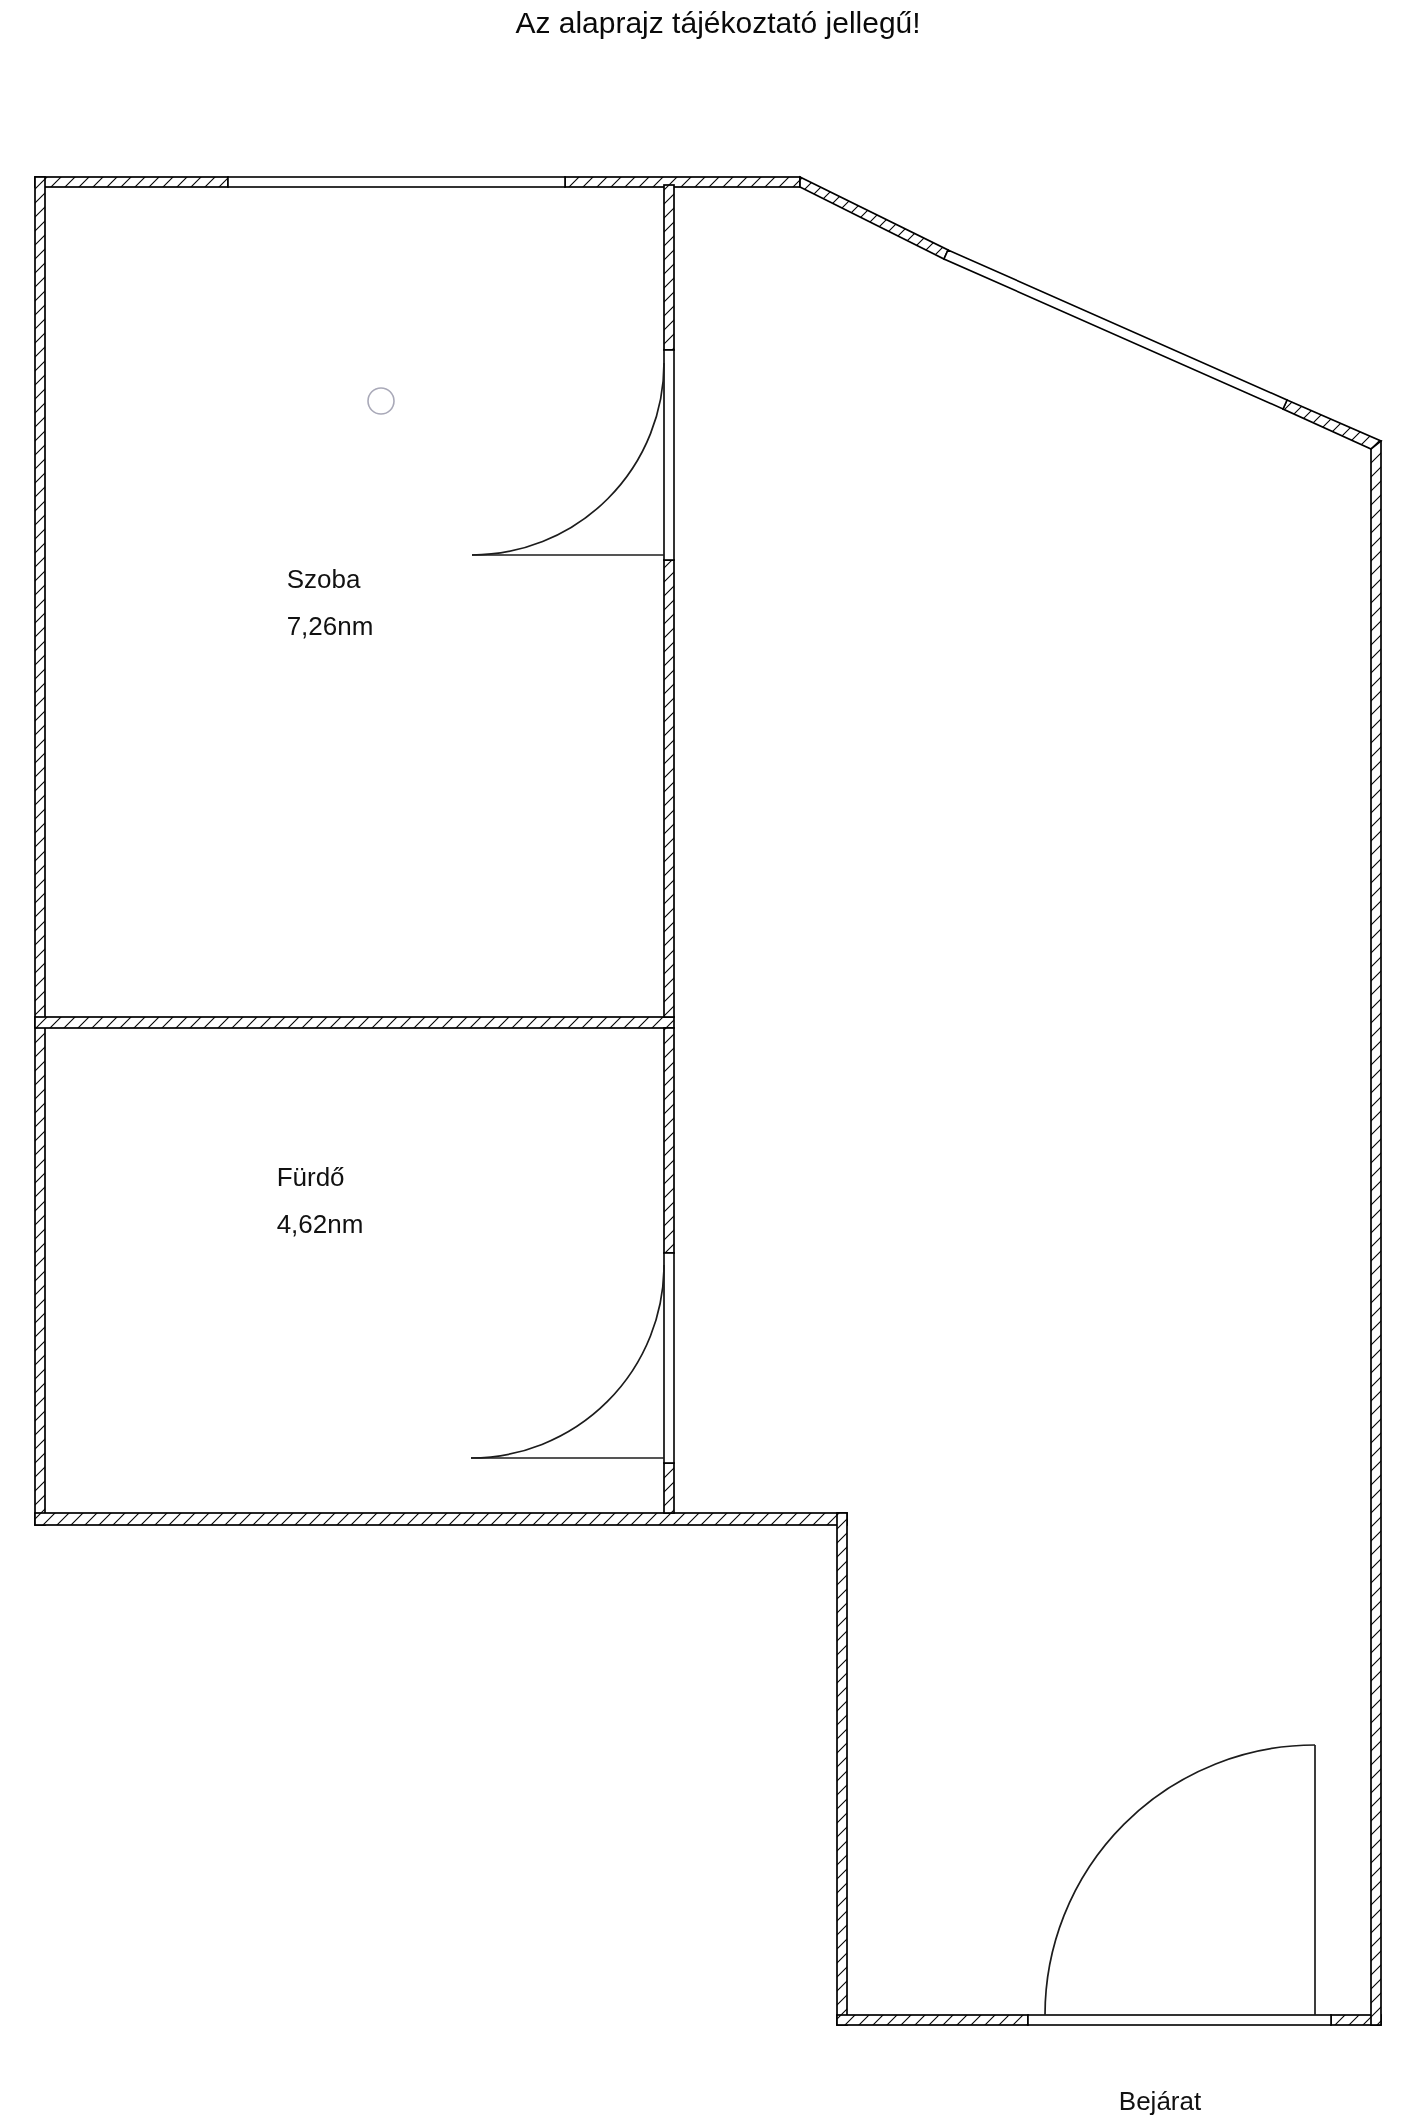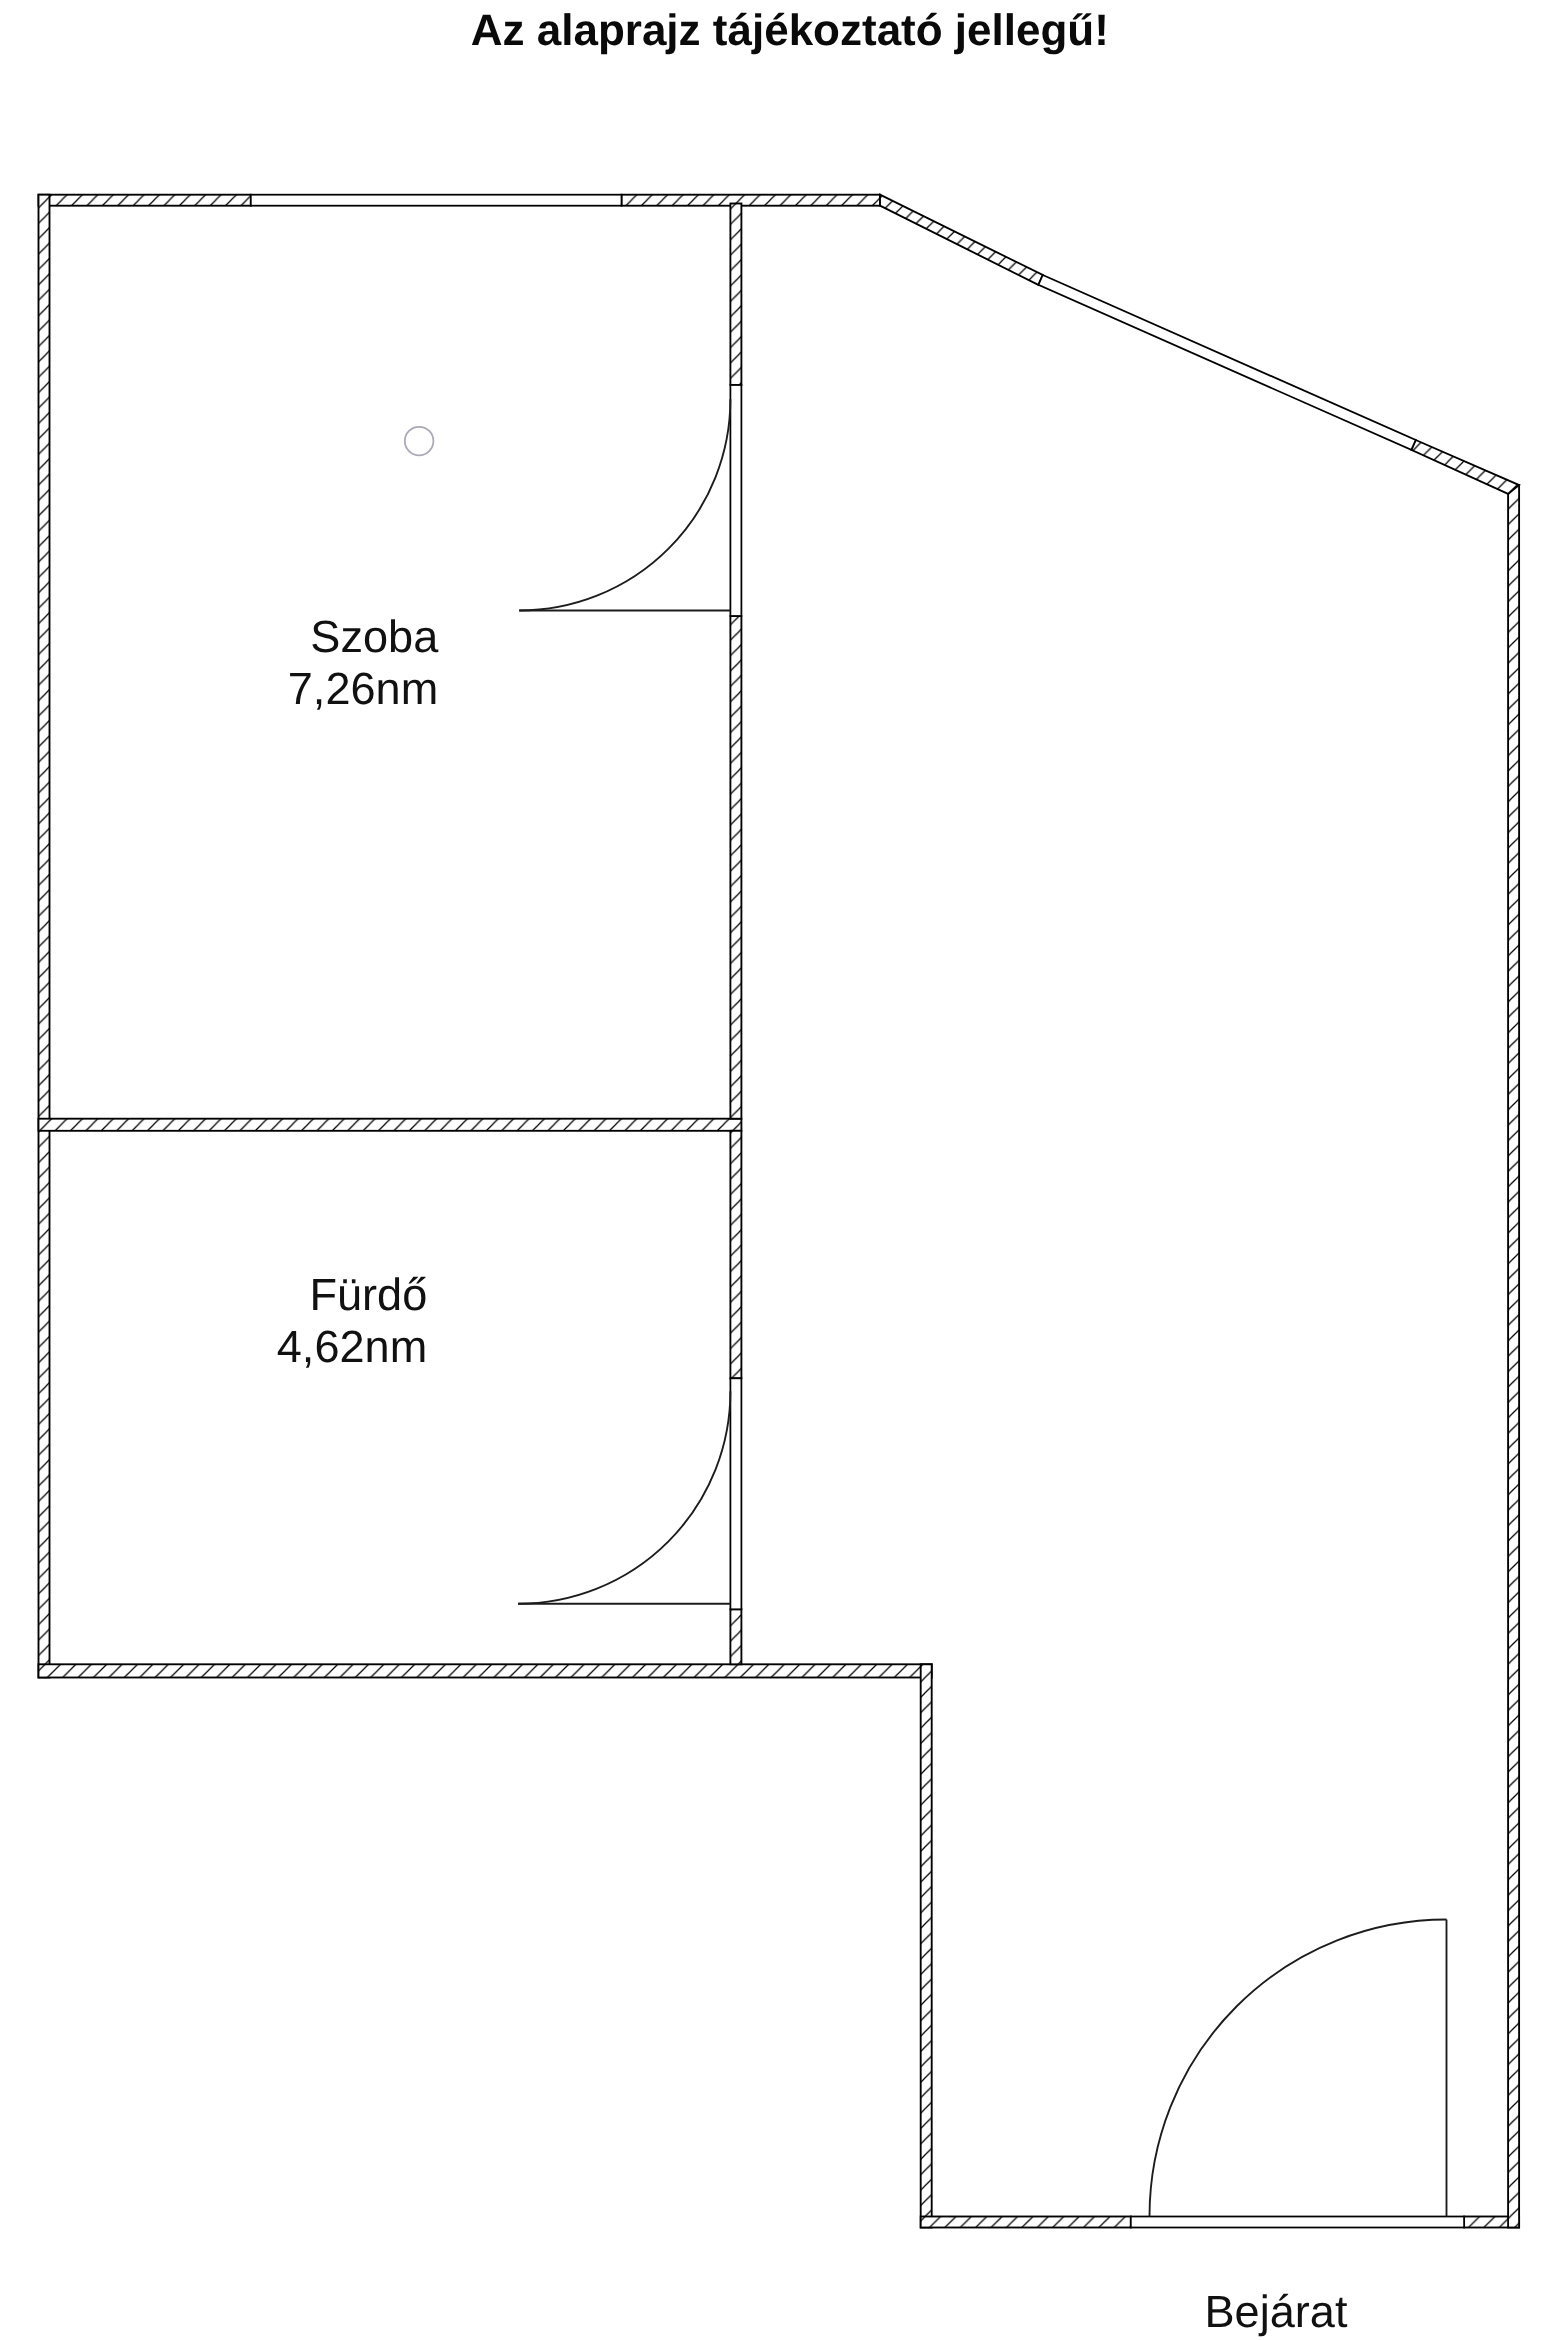--- a/index.html
+++ b/index.html
@@ -29,8 +29,8 @@
     transform: translateX(-50%);
     text-align: center;
     white-space: nowrap;
-    font-size: 40px;
-    font-weight: 700;
+    font-size: 30px;
+    font-weight: 400;
     color: #0a0a0a;
   }
 </style>

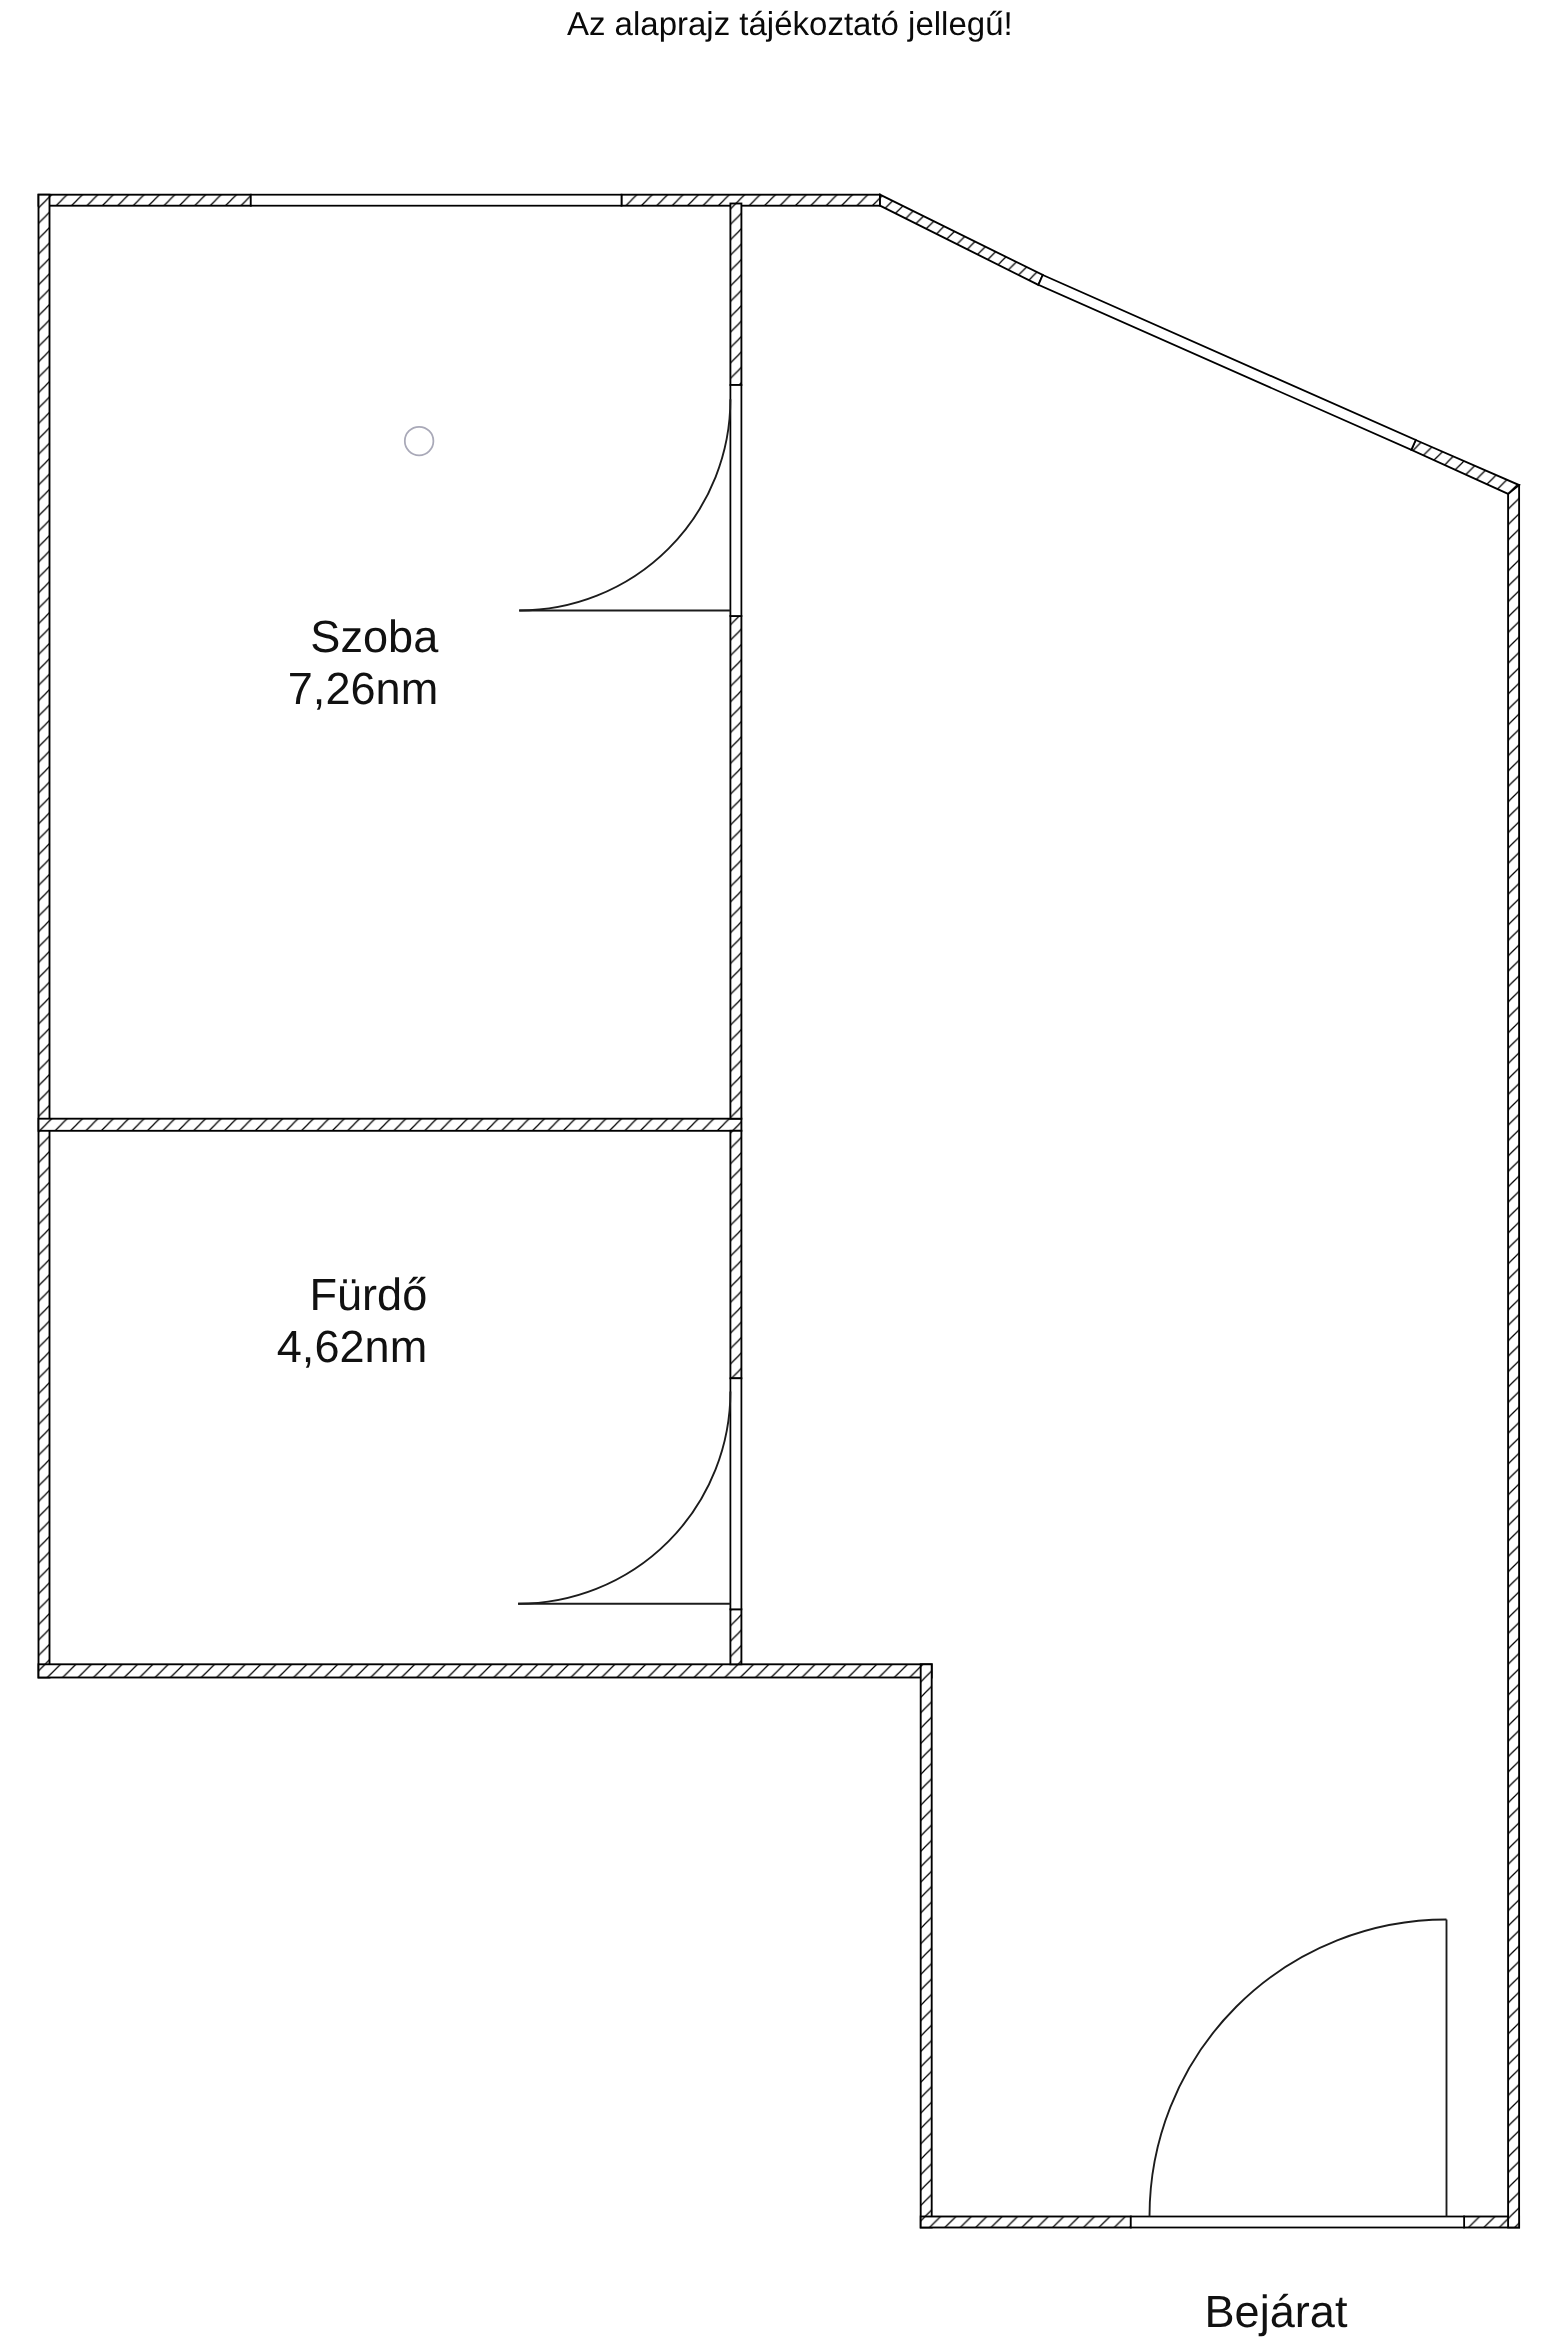--- a/index.html
+++ b/index.html
@@ -16,11 +16,11 @@
   .label {
     position: absolute;
     transform: translateX(-50%);
-    text-align: right;
+    text-align: left;
     white-space: nowrap;
     color: #111111;
     line-height: 47px;
-    font-size: 41px;
+    font-size: 26px;
     font-weight: 400;
   }
   .label .line { display: block; }

